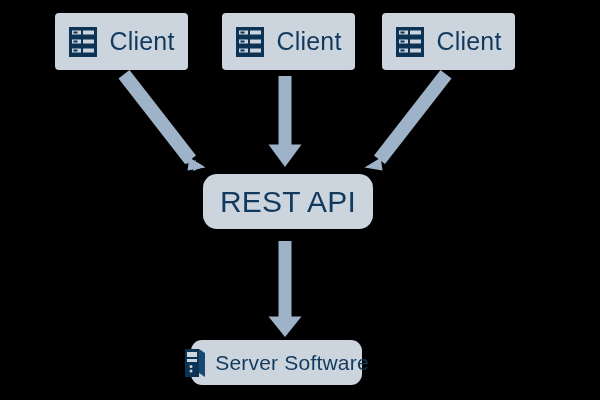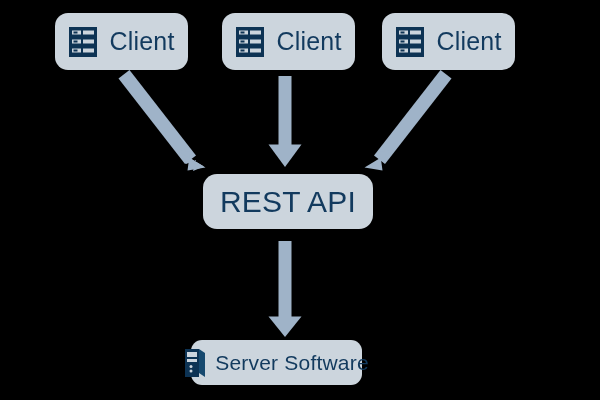--- a/index.html
+++ b/index.html
@@ -22,7 +22,7 @@
     justify-content: center;
     gap: 11px;
     background: #ccd5dd;
-    border-radius: 13px;
+    border-radius: 4px;
     box-sizing: border-box;
   }
   .node-label {

